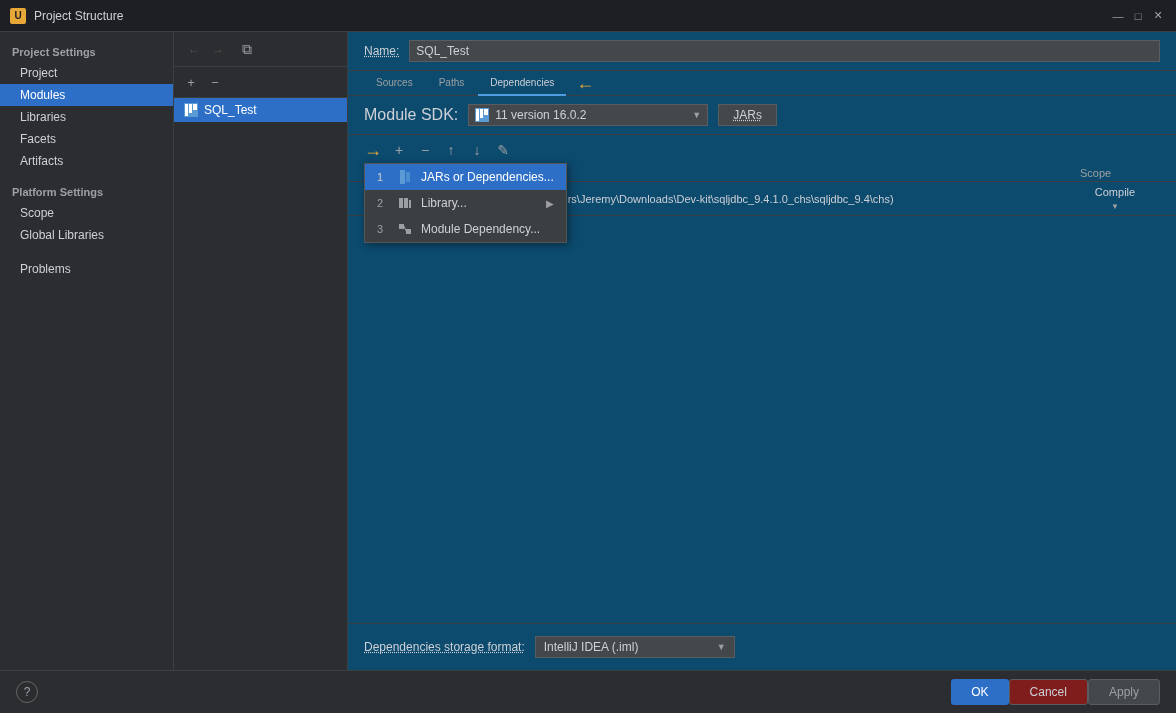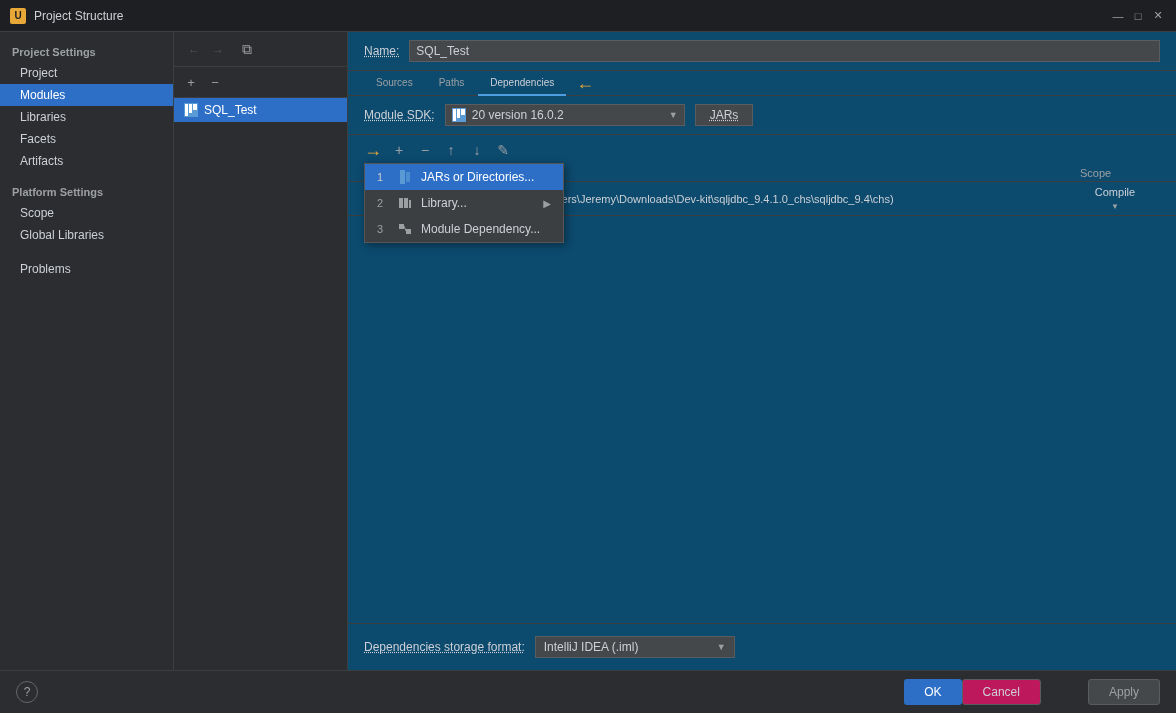--- a/index.html
+++ b/index.html
@@ -232,8 +232,7 @@
     }
     .sdk-label {
       color: #cdd0d6;
-      font-size: 12px;
-      text-decoration: underline;
+      font-size: 16px;
       text-decoration-style: dotted;
     }
     .sdk-select {

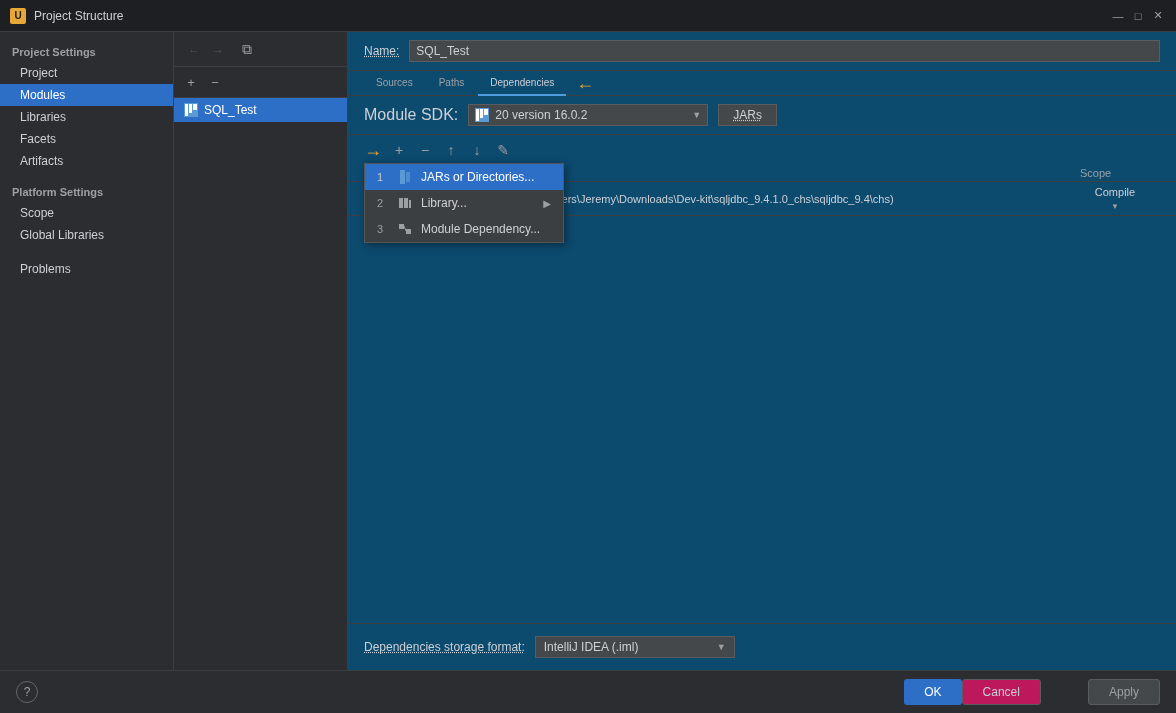--- a/index.html
+++ b/index.html
@@ -613,7 +613,7 @@
                 <rect x="8" width="4" height="6" fill="white"></rect>
               </svg>
           </div>
-          <span>20 version 16.0.2</span>
+          <span>11 version 16.0.2</span>
         </div>
         <span style="font-size:9px; color:#9da0a3;">▼</span>
       </div>

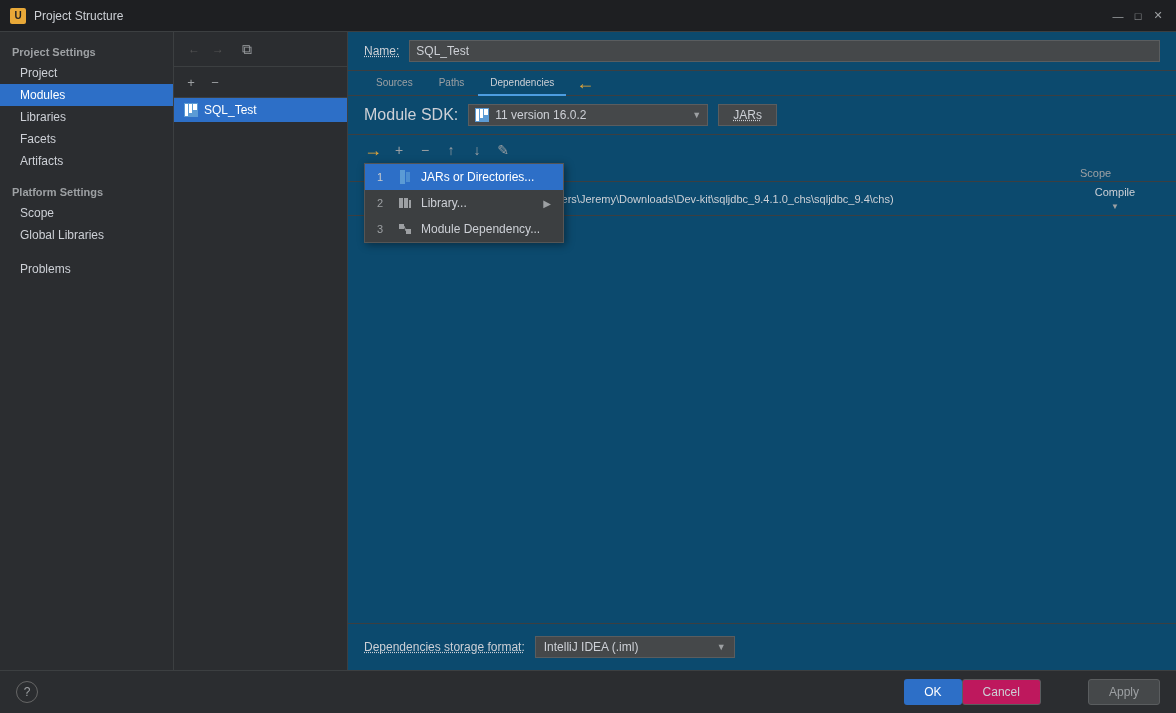--- a/index.html
+++ b/index.html
@@ -639,7 +639,7 @@
               <rect x="8" y="2" width="4" height="10" fill="#5b9bd5" opacity="0.7"></rect>
             </svg>
           </div>
-          <span>JARs or Directories...</span>
+          <span>JARs or Dependencies...</span>
         </div>
         <div class="dropdown-item">
           <span class="dropdown-number">2</span>

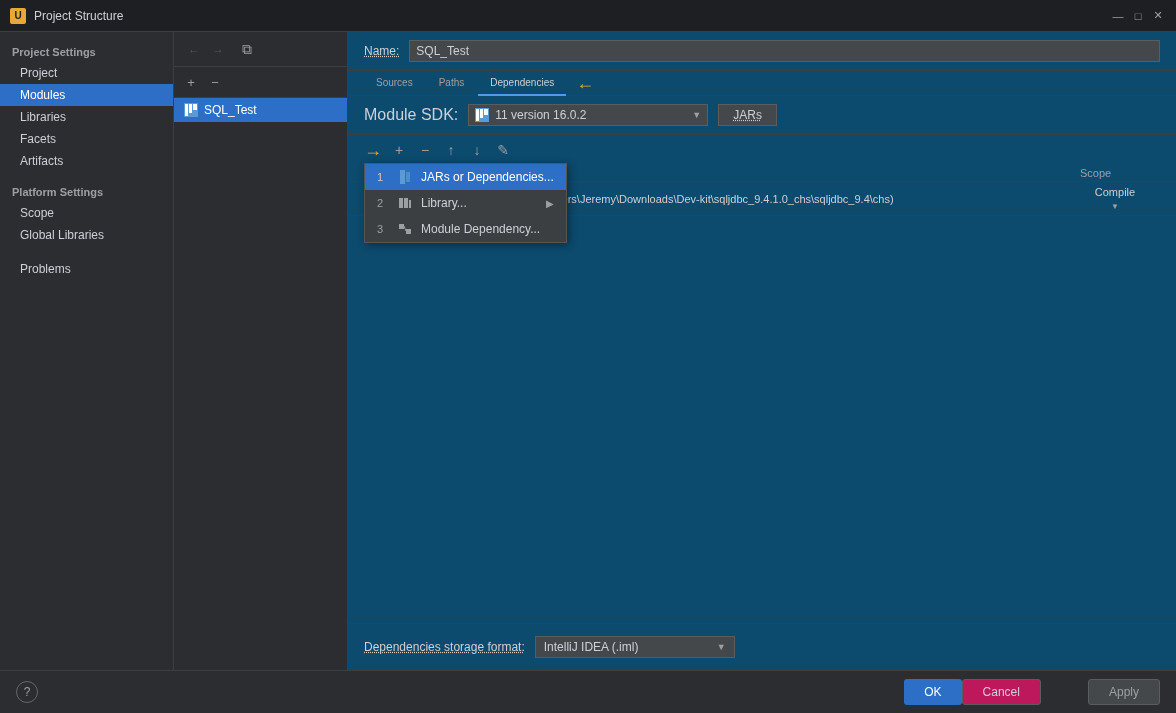--- a/index.html
+++ b/index.html
@@ -474,7 +474,7 @@
       color: white;
     }
     .cancel-btn {
-      background: #be185d;
+      background: #7f1d1d;
       color: #cdd0d6;
       border: 1px solid #5a5d5f;
     }

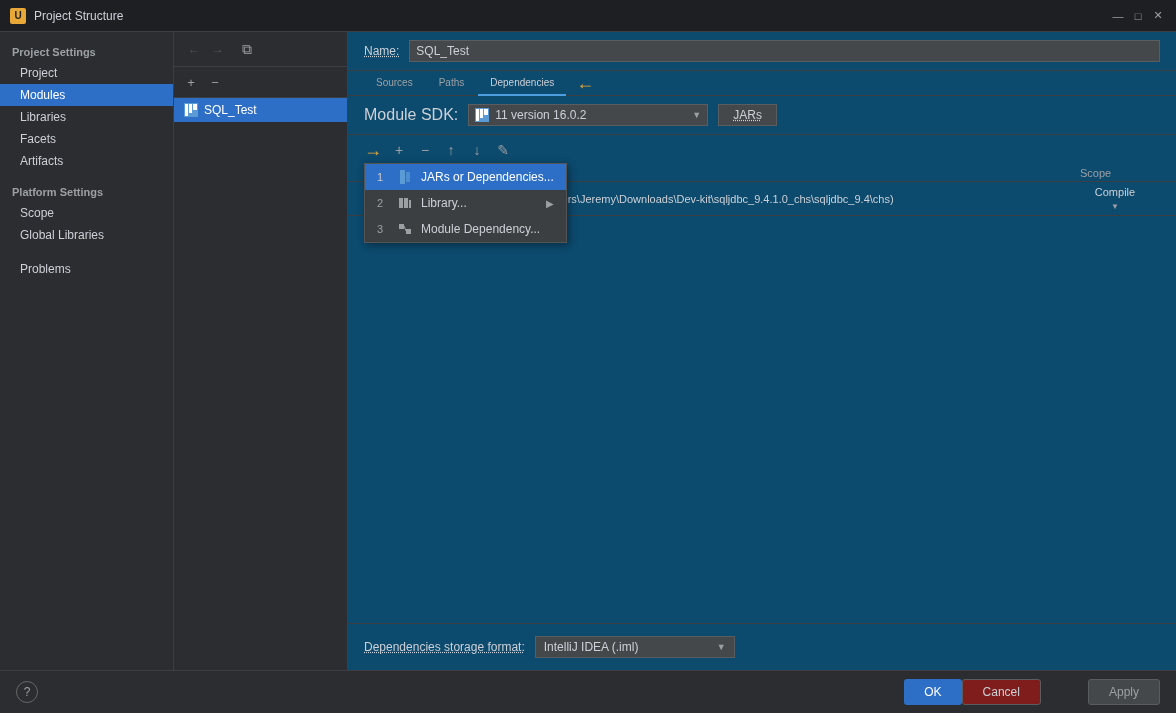--- a/index.html
+++ b/index.html
@@ -482,7 +482,6 @@
       background: #45484a;
       color: #9da0a3;
       border: 1px solid #5a5d5f;
-      margin-left: 47px;
     }
 
     

